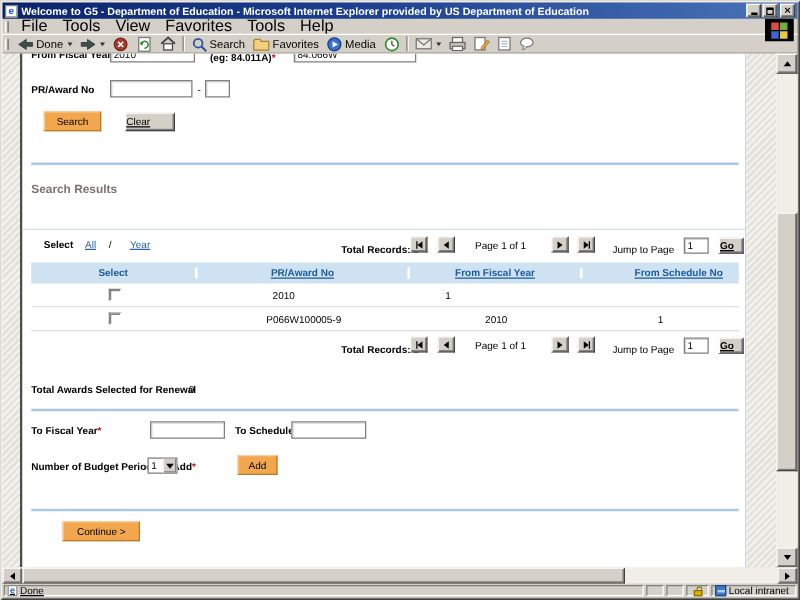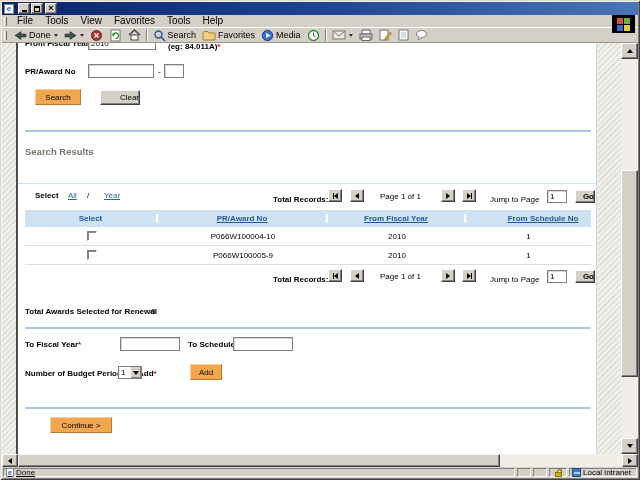--- a/index.html
+++ b/index.html
@@ -134,6 +134,7 @@
 
   <div class="titlebar">
     <span class="title-icon">e</span>
+    <span class="title-text">Welcome to G5 - Department of Education - Microsoft Internet Explorer provided by US Department of Education</span>
     <span class="winbtns">
       <span class="wbtn">
           <span class="min-glyph"></span>

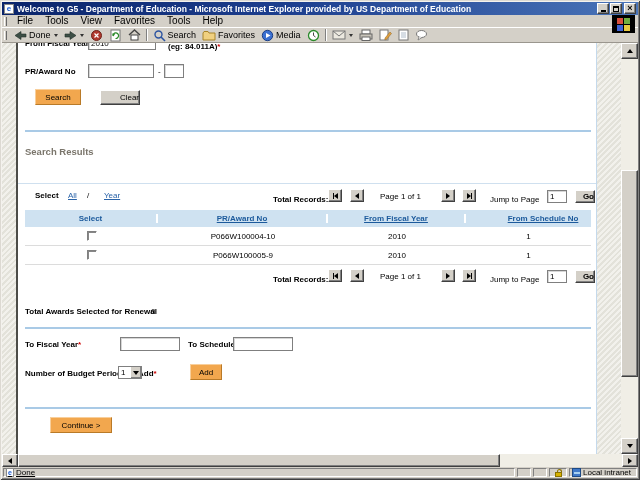--- a/index.html
+++ b/index.html
@@ -25,7 +25,7 @@
   
   .menubar { position:absolute; left:2px; top:15px; width:636px; height:12px; display:flex; align-items:center; }
   .grip { width:3px; height:9px; border-left:1px solid #fff; border-right:1px solid #696969; margin:0 4px 0 2px; }
-  .menu-item { font-size:10px; color:#000; padding:15px 6px; line-height:12px; }
+  .menu-item { font-size:13px; color:#000; padding:15px 6px; line-height:12px; }
   .throbber { position:absolute; right:3px; top:0px; width:23px; height:18px; background:#000;
     display:flex; align-items:center; justify-content:center; z-index:5; }
   .flag { display:grid; grid-template-columns:6px 6px; grid-template-rows:6px 6px; gap:1px; }

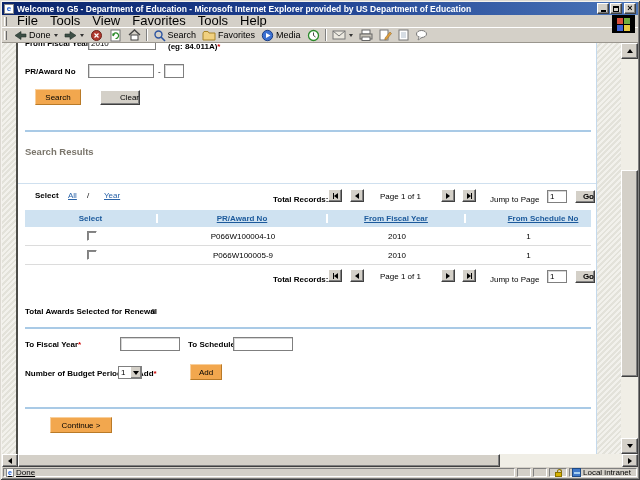--- a/index.html
+++ b/index.html
@@ -277,6 +277,7 @@
       <span class="lbl" style="left:150px; top:-1px;">
         <span>(eg: 84.011A)</span><span class="req">*</span>
       </span>
+      <input class="field" style="left: 217px; top: -7px; width: 98px; height: 14px;" value="84.066W">
 
       <span class="lbl" style="left:7px; top:24px;">PR/Award No</span>
       <input class="field" style="left: 70px; top: 21px; width: 66px; height: 14px;" value="">

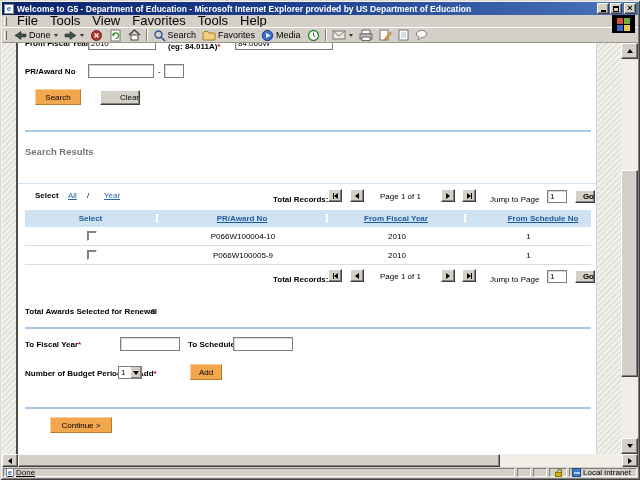--- a/index.html
+++ b/index.html
@@ -60,7 +60,7 @@
   .btn-orange { position:absolute; background:#f2a74e; border:1px solid; border-color:#f8cf9c #b97a28 #b97a28 #f8cf9c;
     font-size:8px; color:#000; text-align:center; font-family:"Liberation Sans",sans-serif; }
   .btn-gray { position:absolute; background:#d4d0c8; border:1px solid; border-color:#fff #404040 #404040 #fff;
-    box-shadow:inset -1px -1px 0 #808080; font-size:8px; color:#000; text-align:right; font-family:"Liberation Sans",sans-serif; }
+    box-shadow:inset -1px -1px 0 #808080; font-size:8px; color:#000; text-align:left; font-family:"Liberation Sans",sans-serif;text-decoration:underline; }
 
   .heading { position:absolute; color:#7a756b; font-weight:bold; font-size:9.5px; }
   a.link { color:#2a63a8; text-decoration:underline; cursor:pointer; }

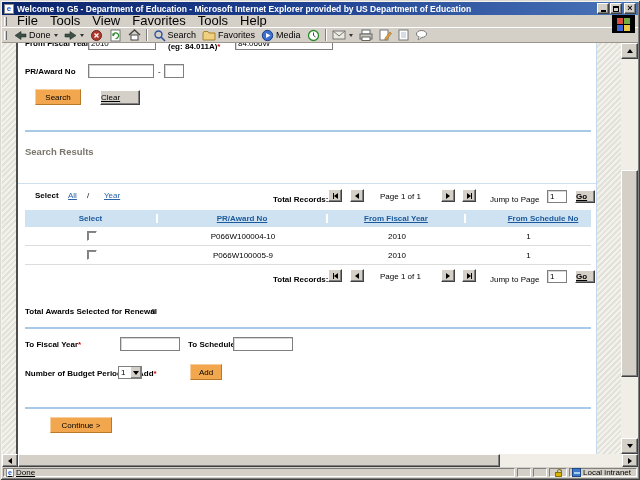--- a/index.html
+++ b/index.html
@@ -327,7 +327,6 @@
         </div>
         <div class="gt-row">
           <span class="cell c1"><span class="cb"></span></span>
-          <span class="cell c2">P066W100004-10</span>
           <span class="cell c3">2010</span>
           <span class="cell c4">1</span>
         </div>

